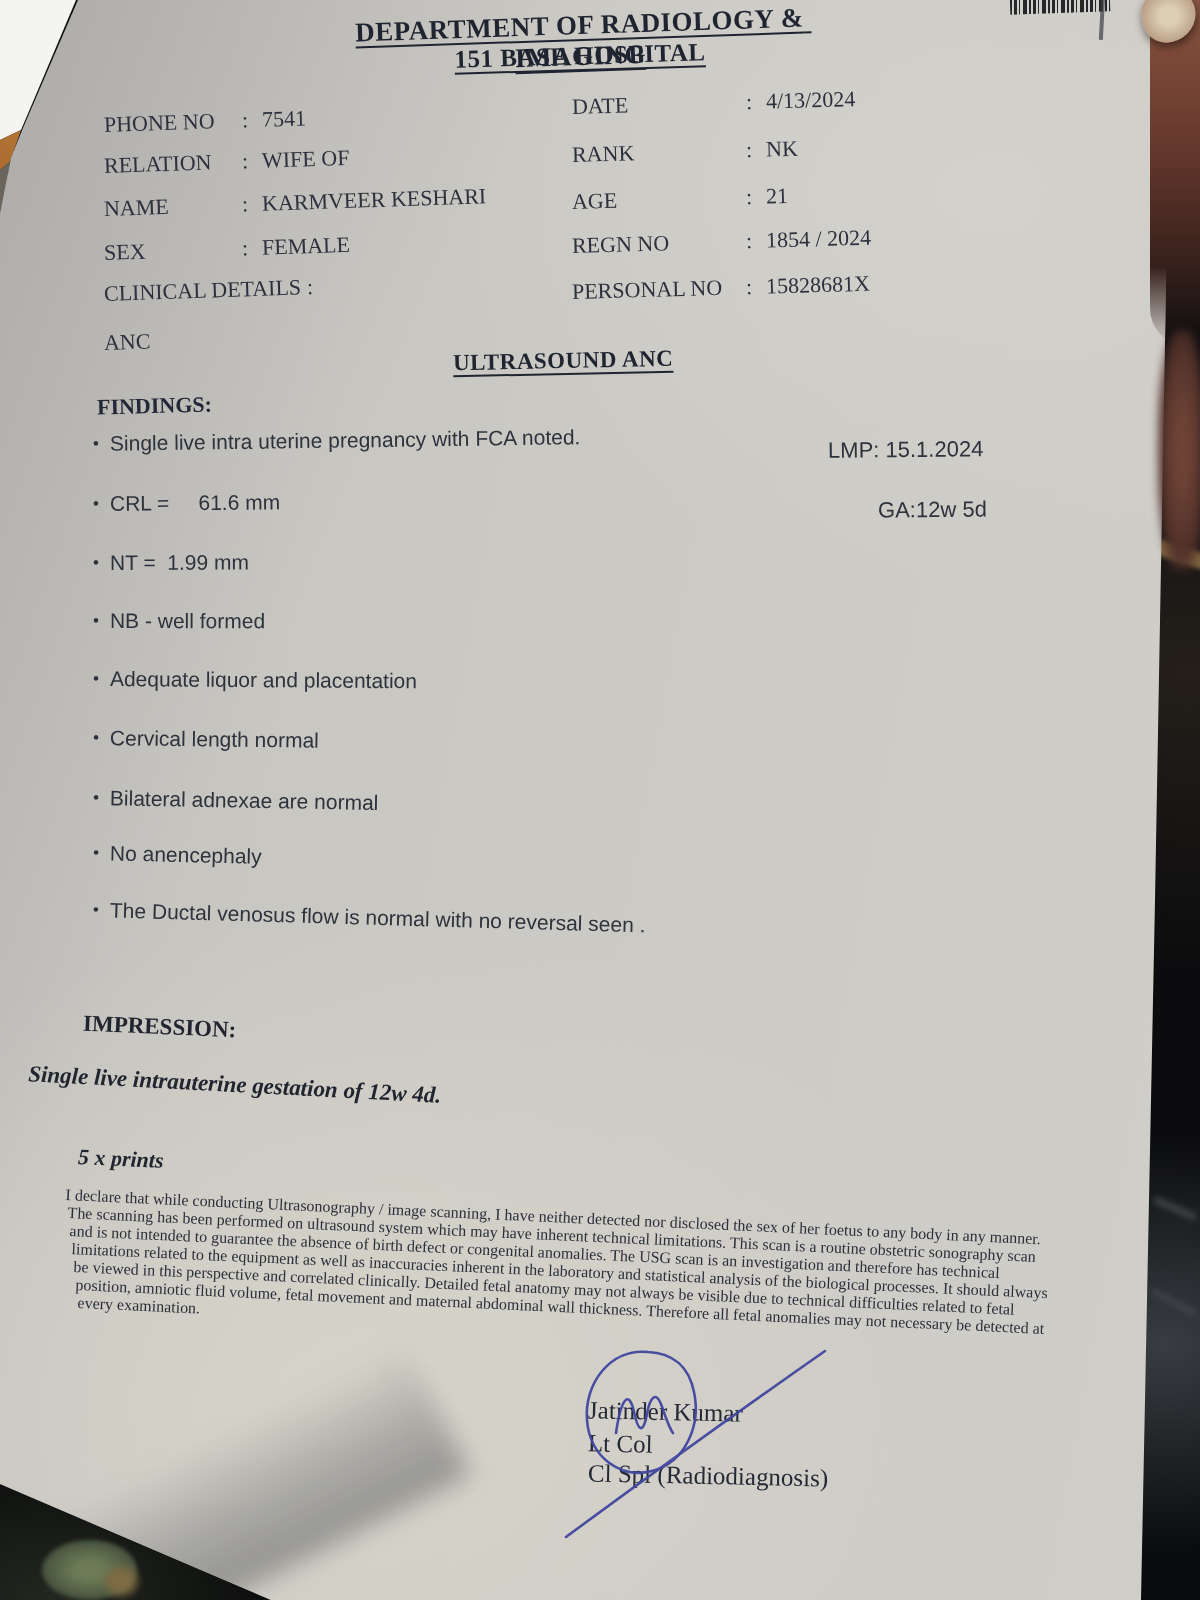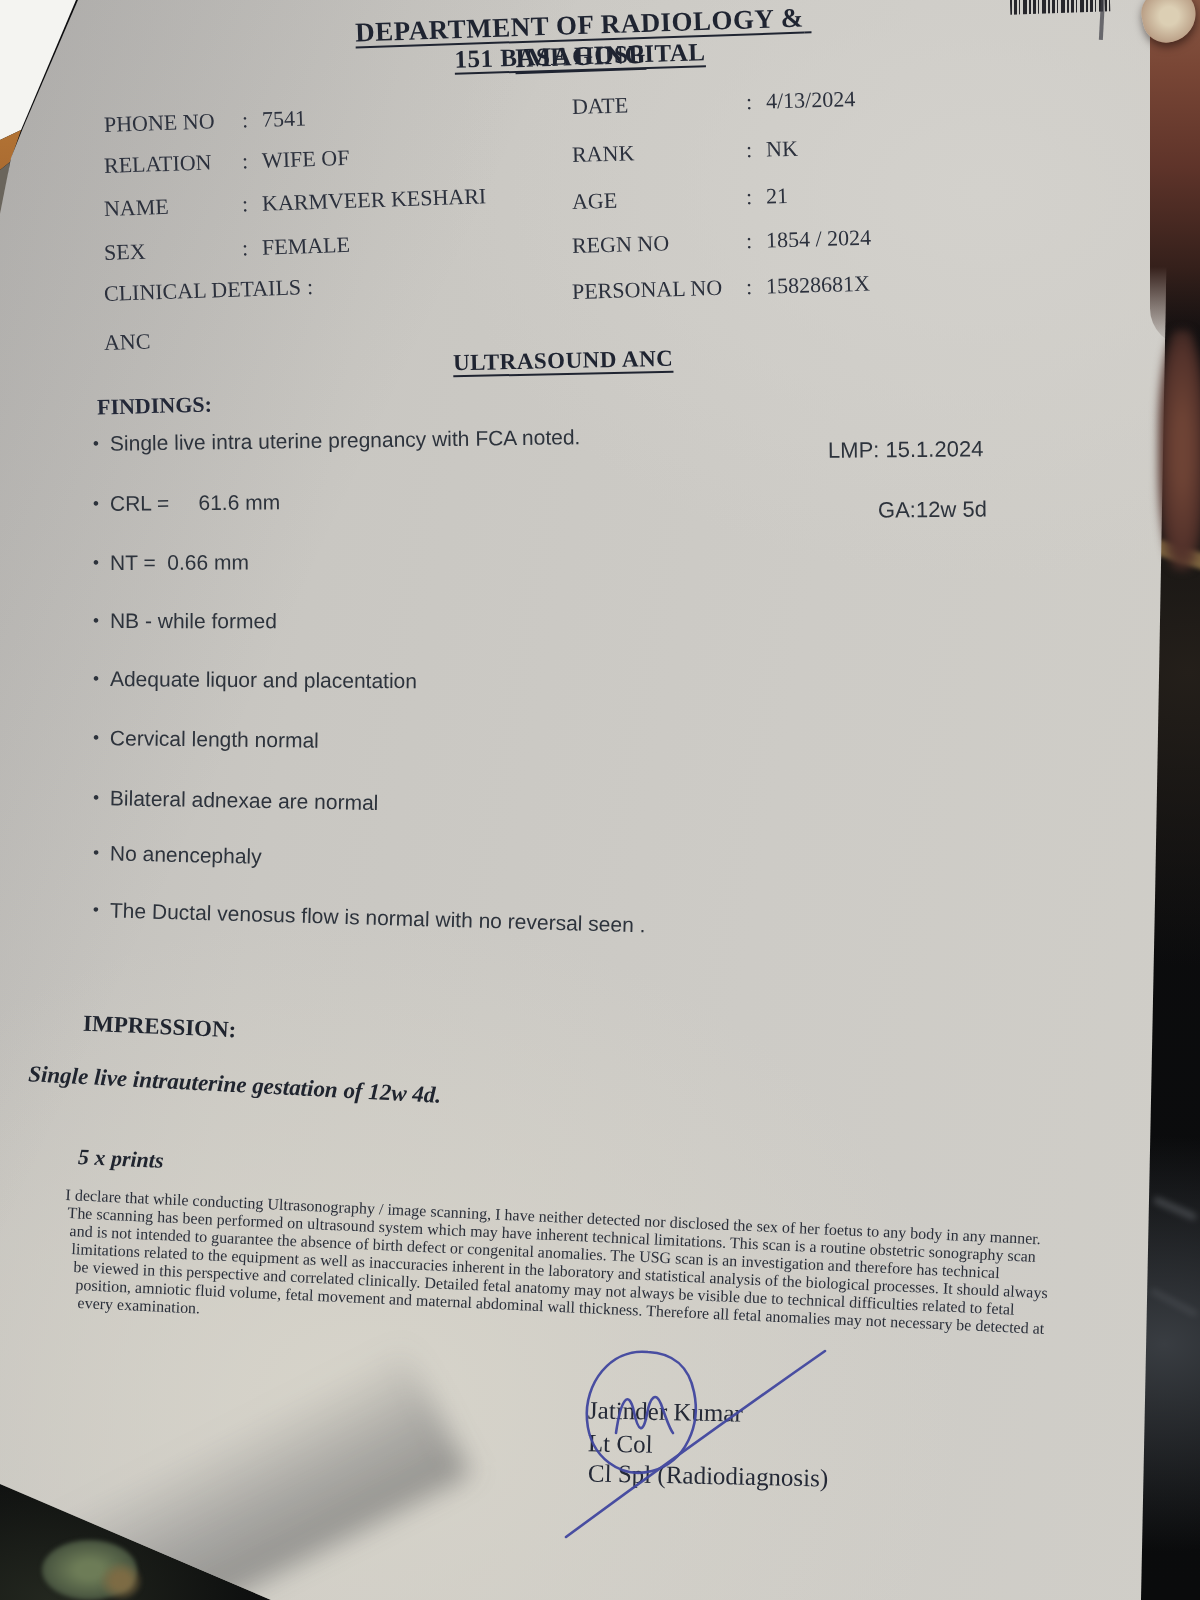--- a/index.html
+++ b/index.html
@@ -202,7 +202,7 @@
 
     <div class="t sans bullet b1">Single live intra uterine pregnancy with FCA noted.</div>
     <div class="t sans bullet b2">CRL =     61.6 mm</div>
-    <div class="t sans bullet b3">NT =  0.66 mm</div>
+    <div class="t sans bullet b3">NT =  1.99 mm</div>
     <div class="t sans bullet b4">NB - while formed</div>
     <div class="t sans bullet b5">Adequate liquor and placentation</div>
     <div class="t sans bullet b6">Cervical length normal</div>

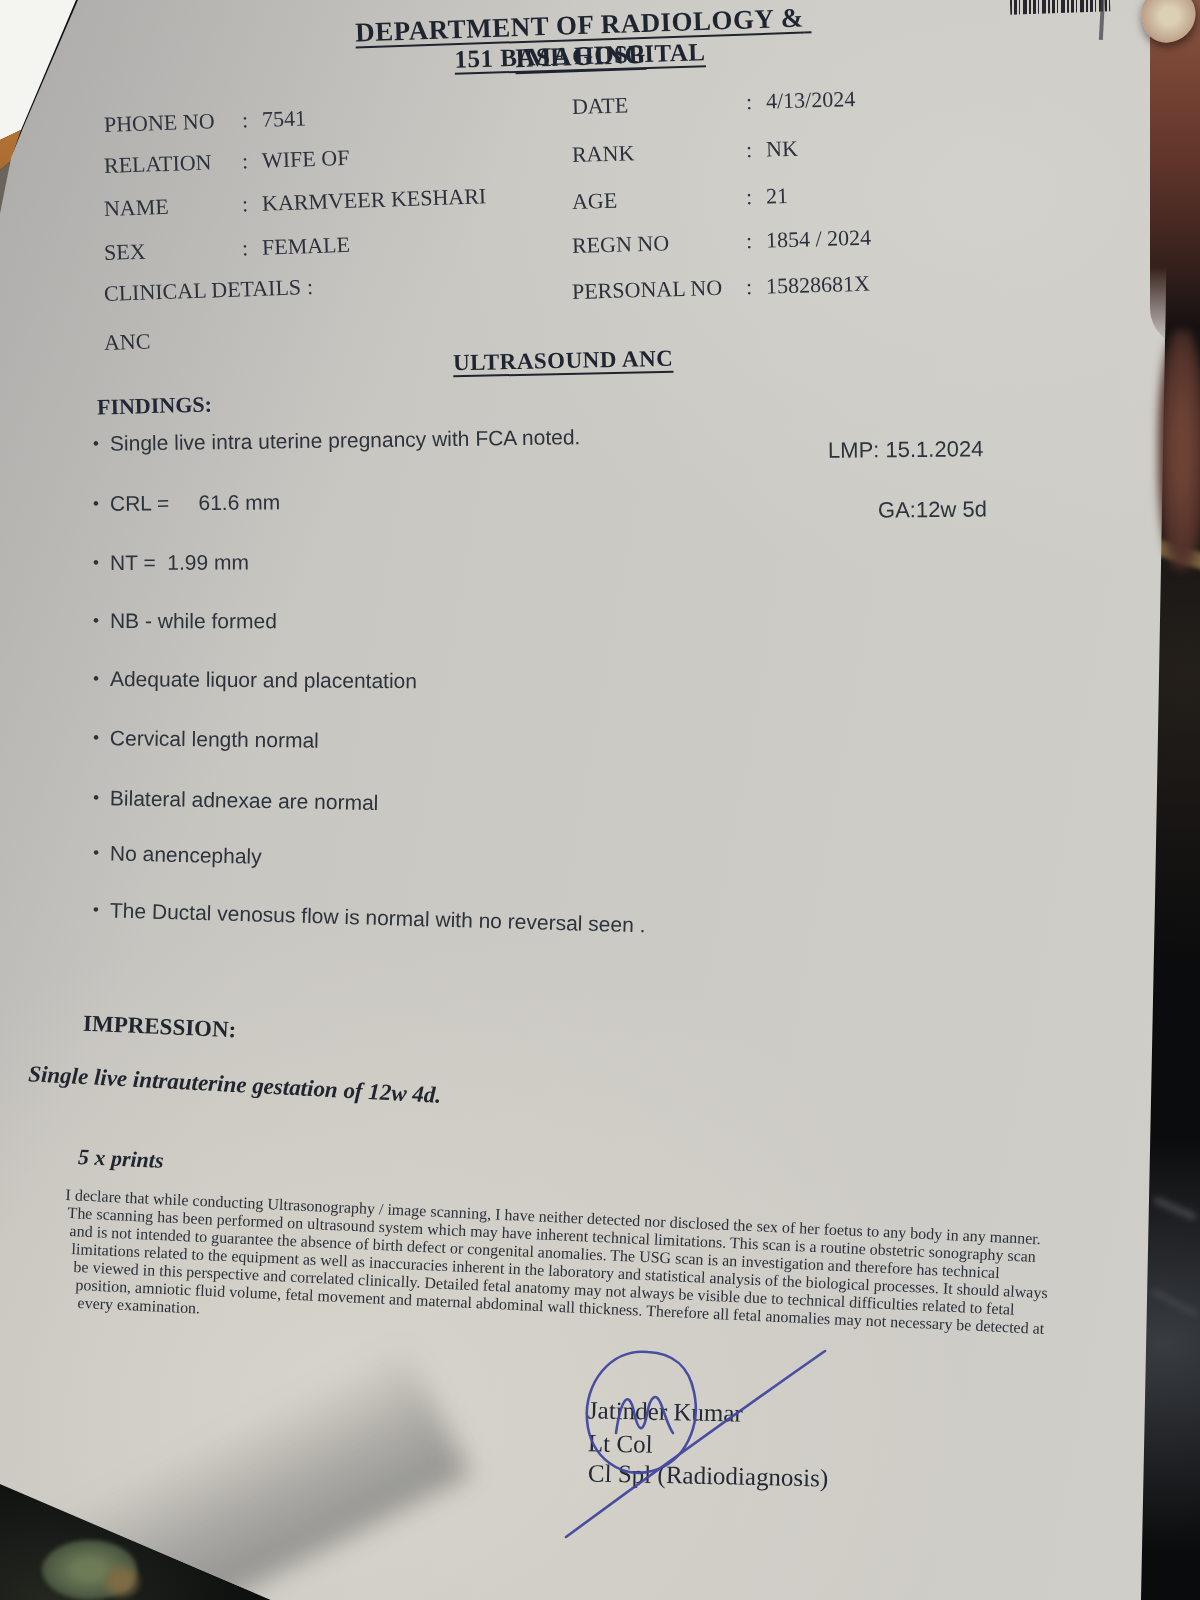--- a/index.html
+++ b/index.html
@@ -203,7 +203,7 @@
     <div class="t sans bullet b1">Single live intra uterine pregnancy with FCA noted.</div>
     <div class="t sans bullet b2">CRL =     61.6 mm</div>
     <div class="t sans bullet b3">NT =  1.99 mm</div>
-    <div class="t sans bullet b4">NB - while formed</div>
+    <div class="t sans bullet b4">NB - well formed</div>
     <div class="t sans bullet b5">Adequate liquor and placentation</div>
     <div class="t sans bullet b6">Cervical length normal</div>
     <div class="t sans bullet b7">Bilateral adnexae are normal</div>

